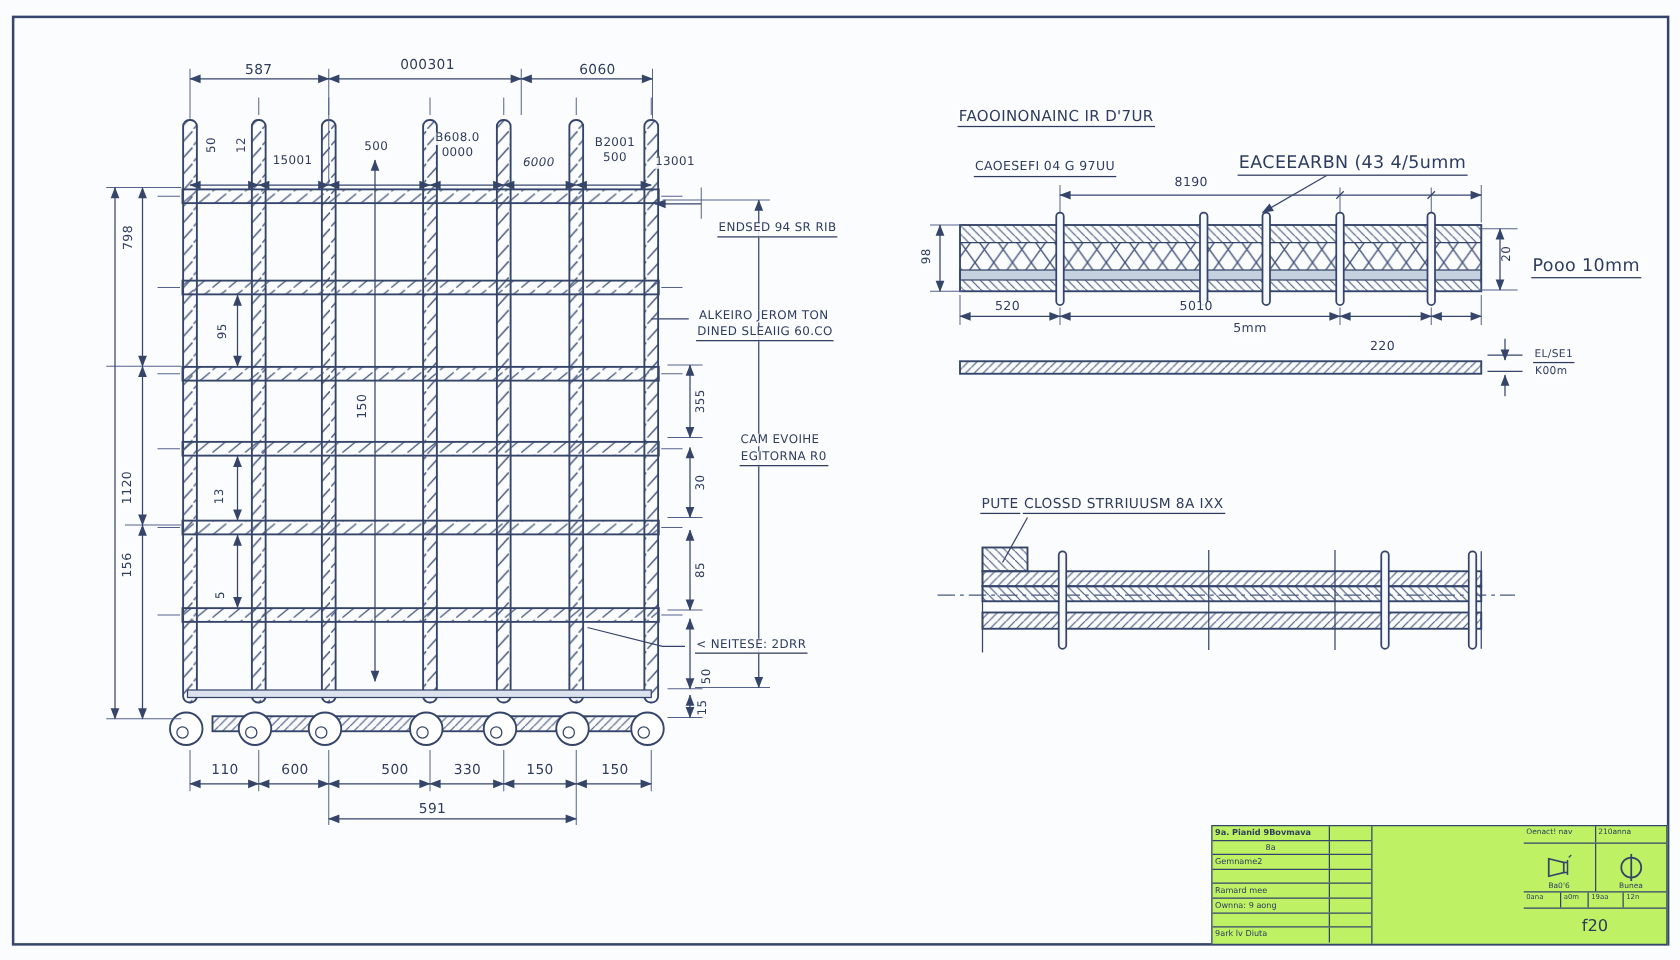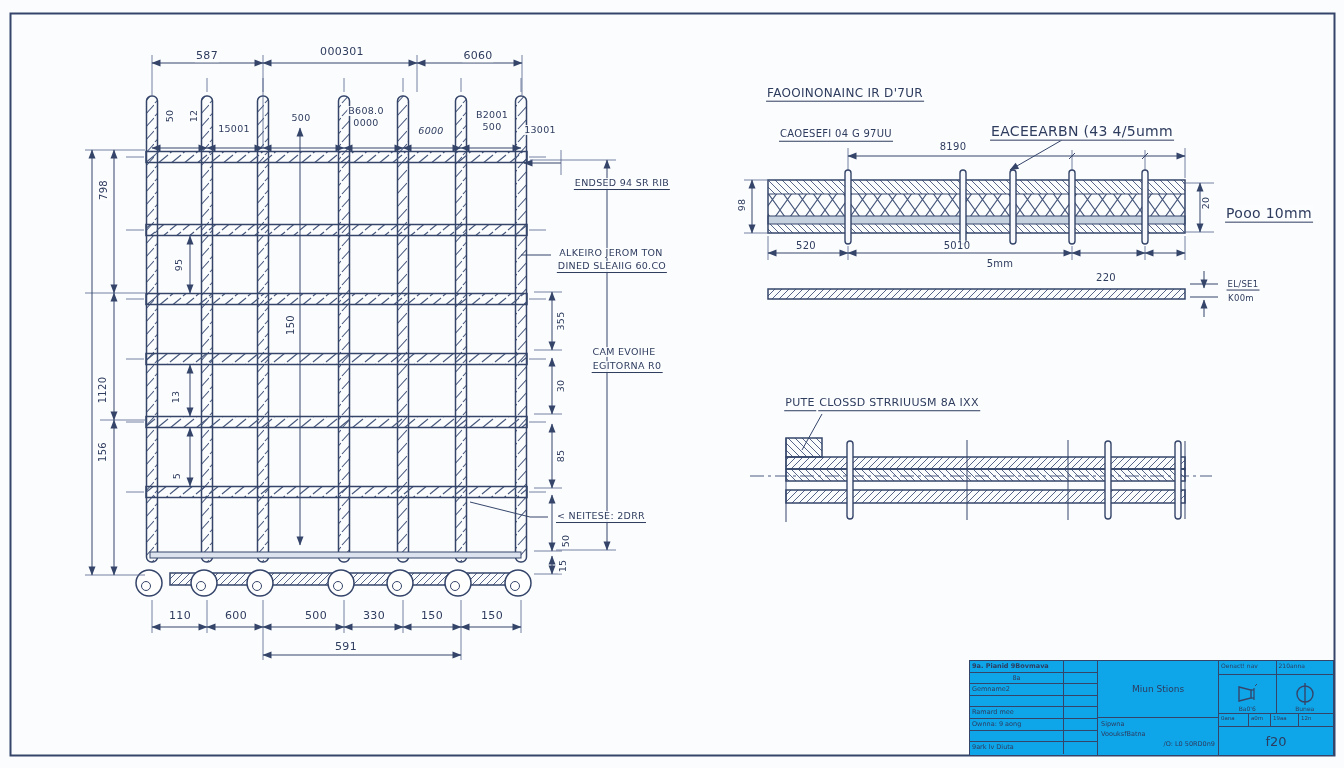--- a/index.html
+++ b/index.html
@@ -21,7 +21,7 @@
   
   .tb{
     position:absolute;left:969px;top:660px;width:365px;height:96px;
-    border:1.6px solid #35456a;box-sizing:border-box;background:#0ea5e9;
+    border:1.6px solid #35456a;box-sizing:border-box;background:#bef264;
     font-size:6.5px;color:#2e3c5e;
   }
   .tb-left{position:absolute;left:0;top:0;width:128px;height:100%;border-right:1.3px solid #35456a;box-sizing:border-box;}

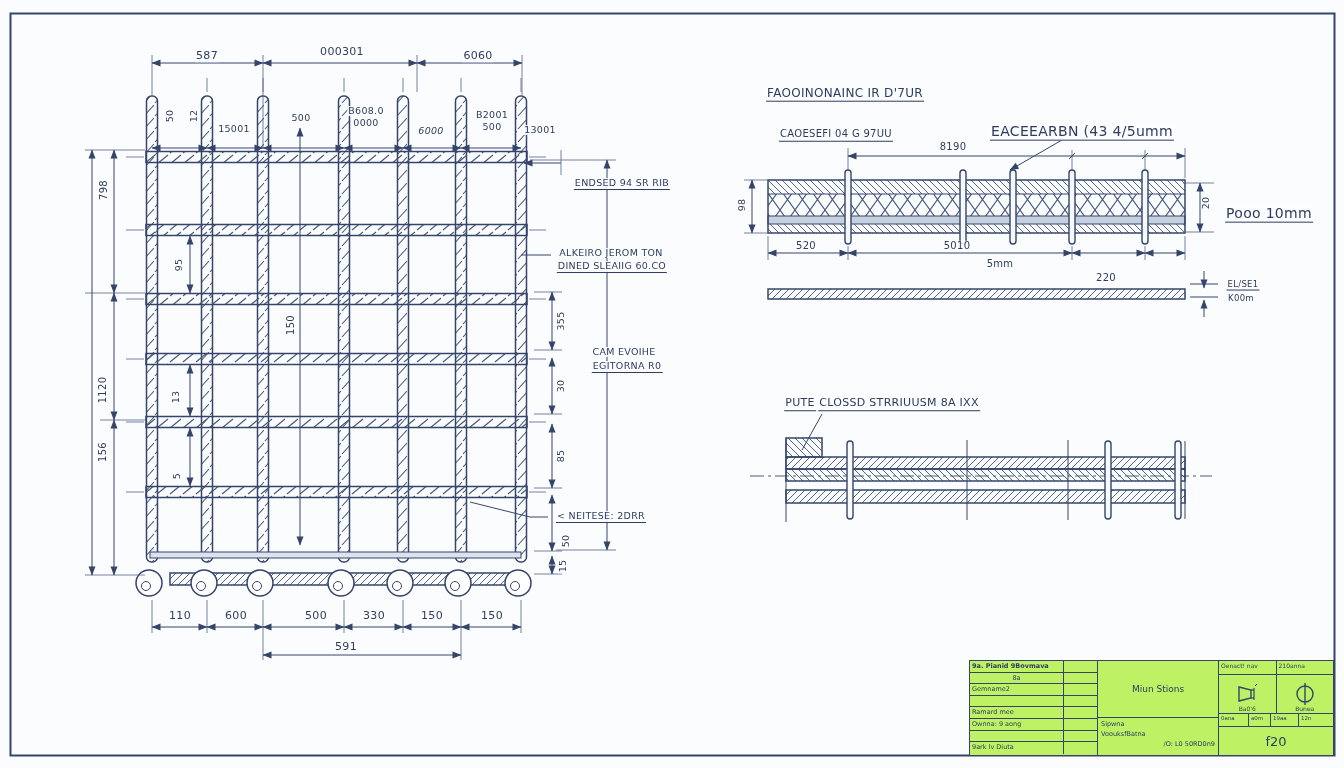--- a/index.html
+++ b/index.html
@@ -408,14 +408,6 @@
         <span class="tb-val"></span>
       </div>
   </div>
-  <div class="tb-center">
-    <div class="tb-title">Miun Stions</div>
-    <div class="tb-sub">
-      <div>Sipwna</div>
-      <div>VoouksfBatna</div>
-      <div class="tb-sub-r">/O: L0 50RD0n9</div>
-    </div>
-  </div>
   <div class="tb-right">
     <div class="tb-r-head">
       <div>Oenact! nav</div>

